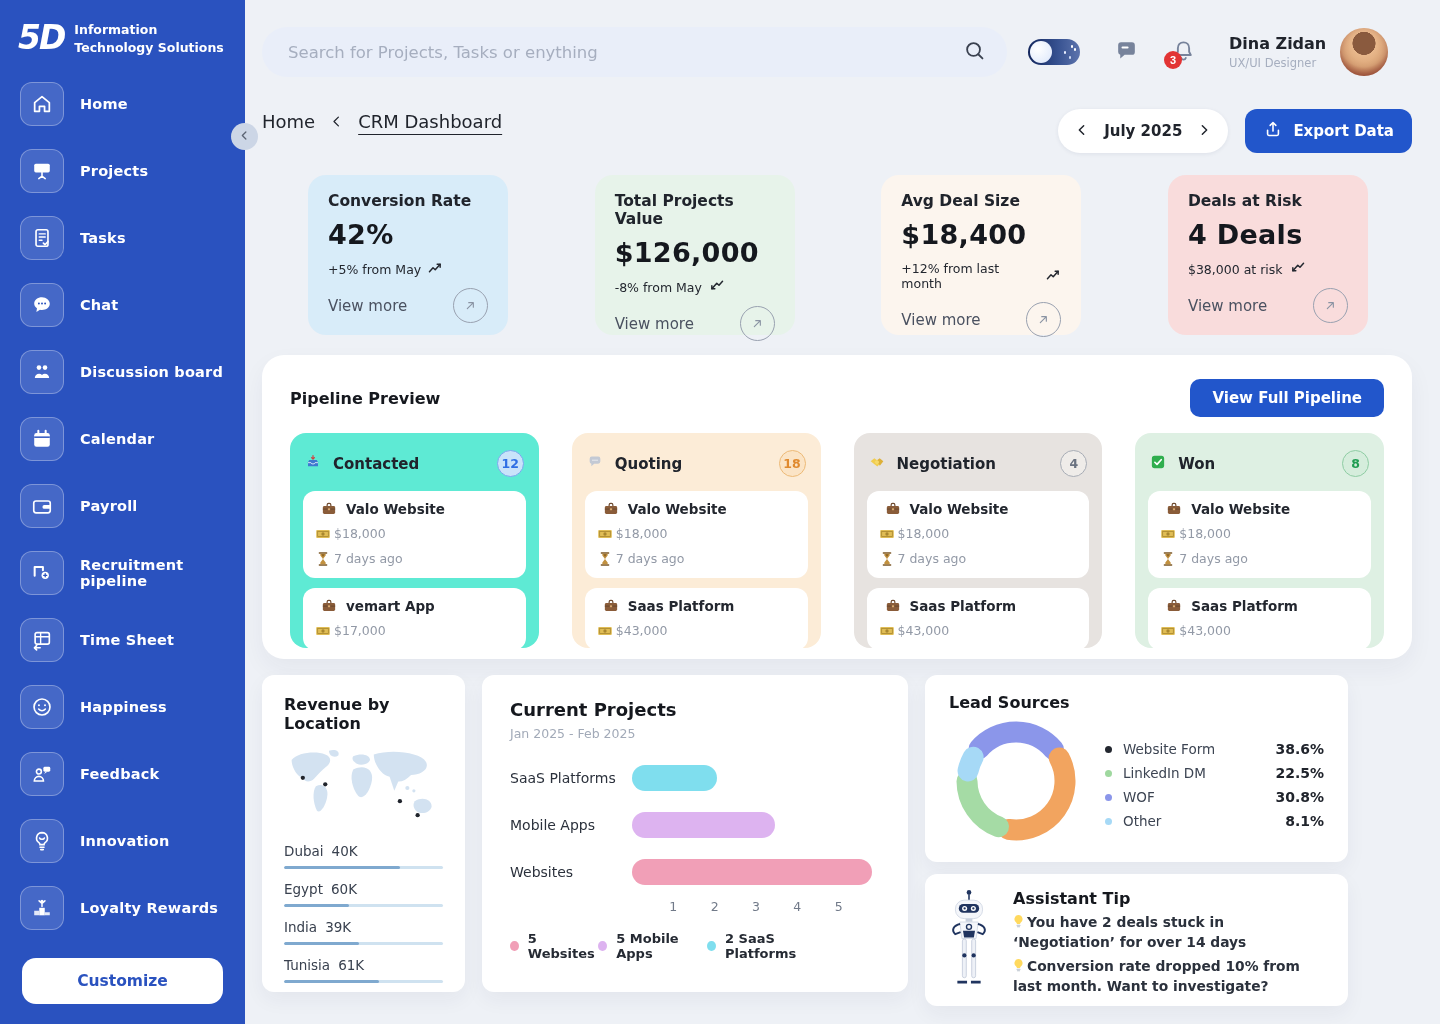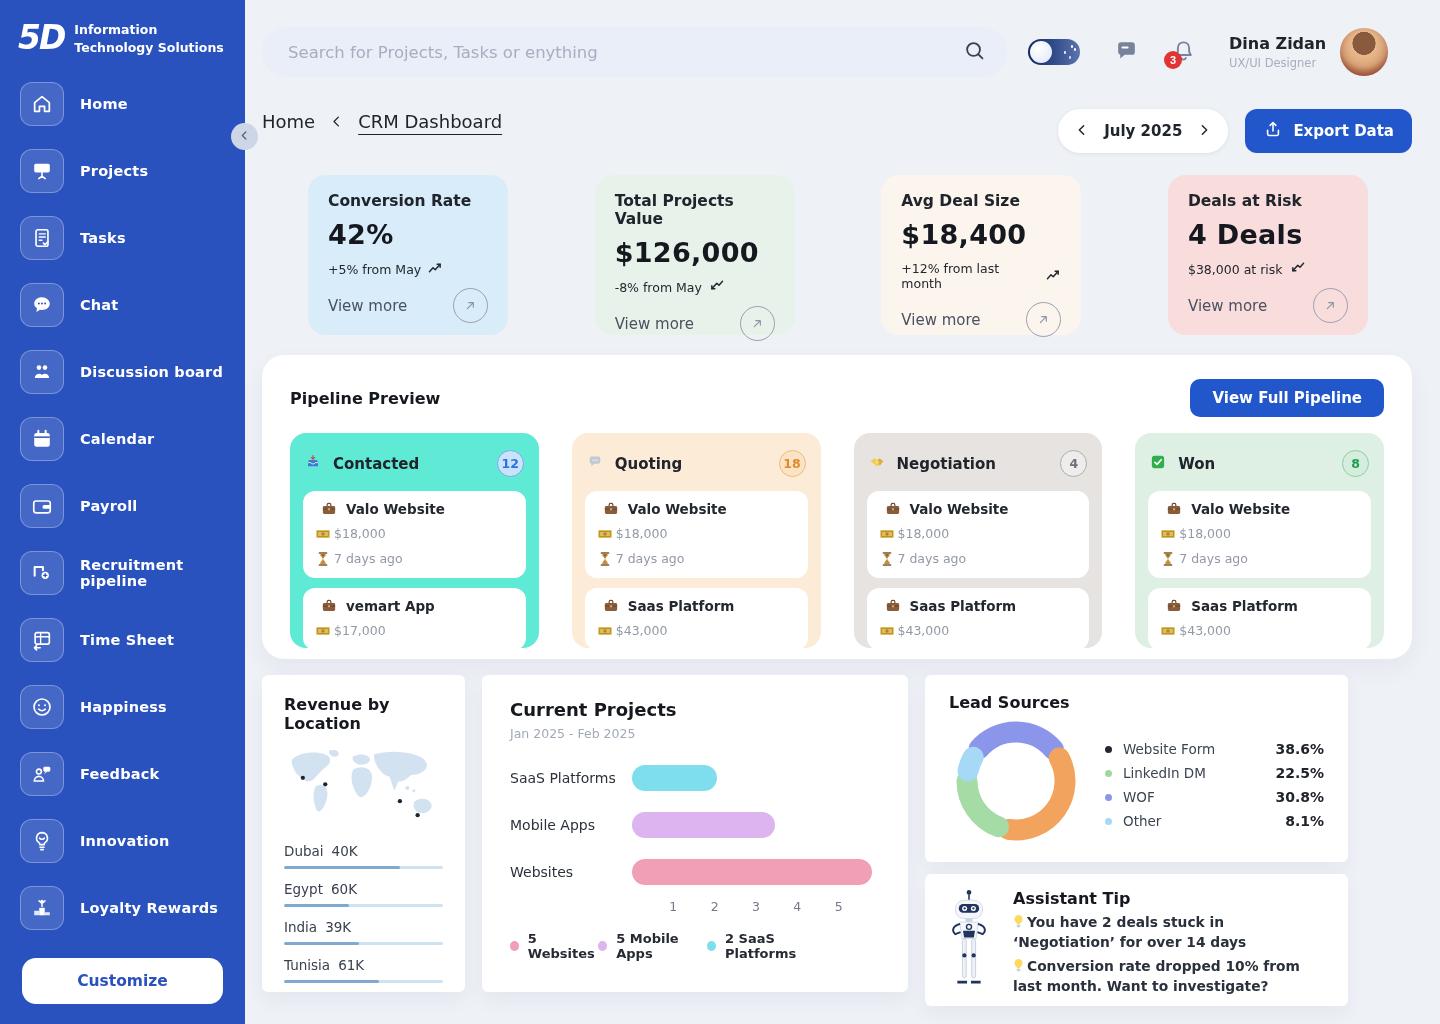--- a/index.html
+++ b/index.html
@@ -87,7 +87,7 @@
 
   
   .bottom { margin-top:16px; width:1086px; display:grid; grid-template-columns:203px 426px 423px; gap:17px; }
-  .card { background:#fff; border-radius:6px; box-shadow:0 8px 20px rgba(30,40,80,.05); }
+  .card { background:#fff; border-radius:12px; box-shadow:0 8px 20px rgba(30,40,80,.05); }
   .rev-card { height:317px; padding:20px 22px; }
   .card-title { font-size:16px; font-weight:700; color:#15181e; }
   .map-wrap { margin-top:14px; height:84px; }

